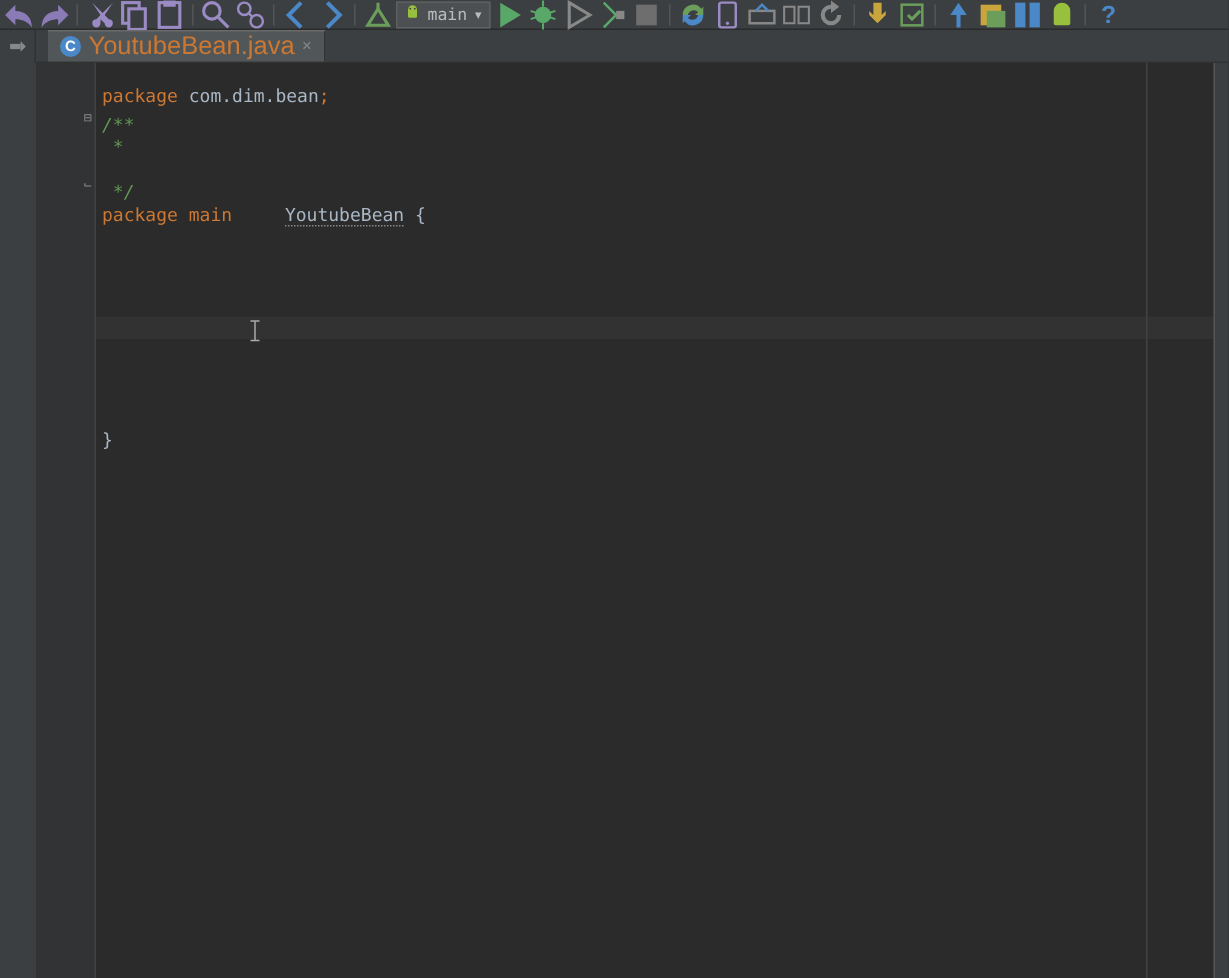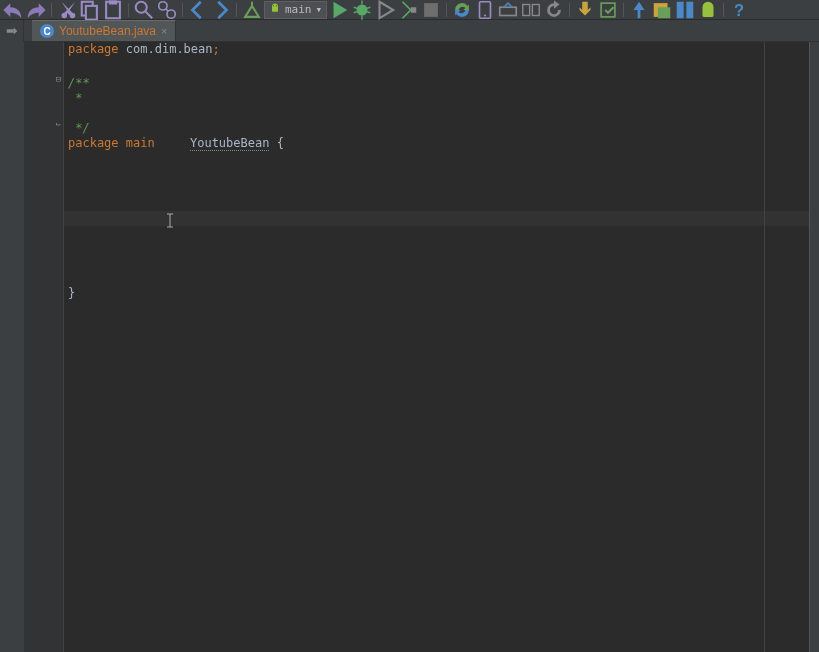--- a/index.html
+++ b/index.html
@@ -100,7 +100,7 @@
 }
 .tab-label {
   color: #cc7832;
-  font-size: 12px;
+  font-size: 17px;
   font-family: sans-serif;
 }
 .tab-close {

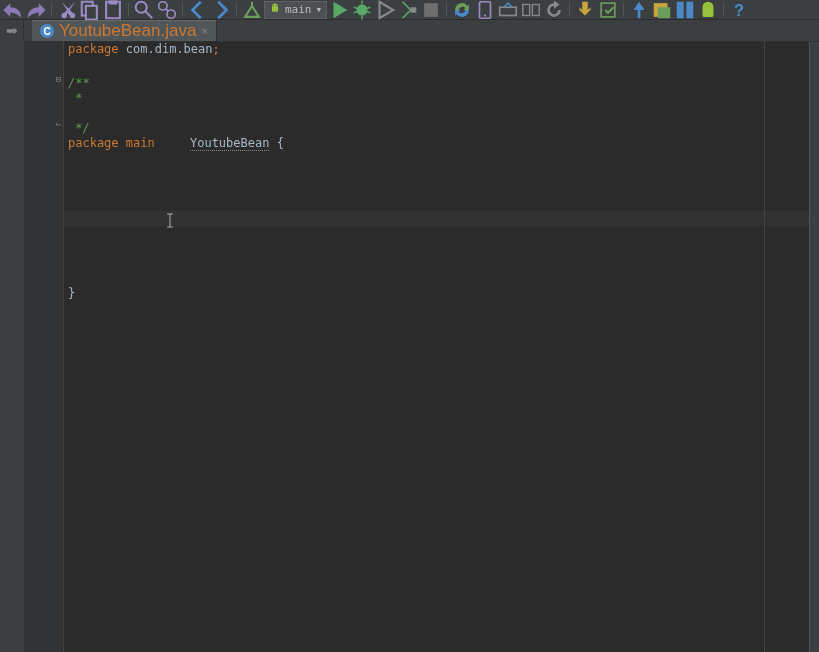--- a/index.html
+++ b/index.html
@@ -390,7 +390,7 @@
     <div class="current-line" style="top:169px"></div>
     <div class="right-margin"></div>
 
-    <div class="code-line" style="position:absolute;top:0"><span class="kw">package</span><span class="pkg"> com.dim.bean</span><span class="kw">;</span></div>
+    <div class="code-line" style="position:absolute;top:15px"><span class="kw">package</span><span class="pkg"> com.dim.bean</span><span class="kw">;</span></div>
     <div class="code-line" style="position:absolute;top:34px"><span class="comment">/**</span></div>
     <div class="code-line" style="position:absolute;top:49px"><span class="comment"> *</span></div>
     <div class="code-line" style="position:absolute;top:79px"><span class="comment"> */</span></div>

